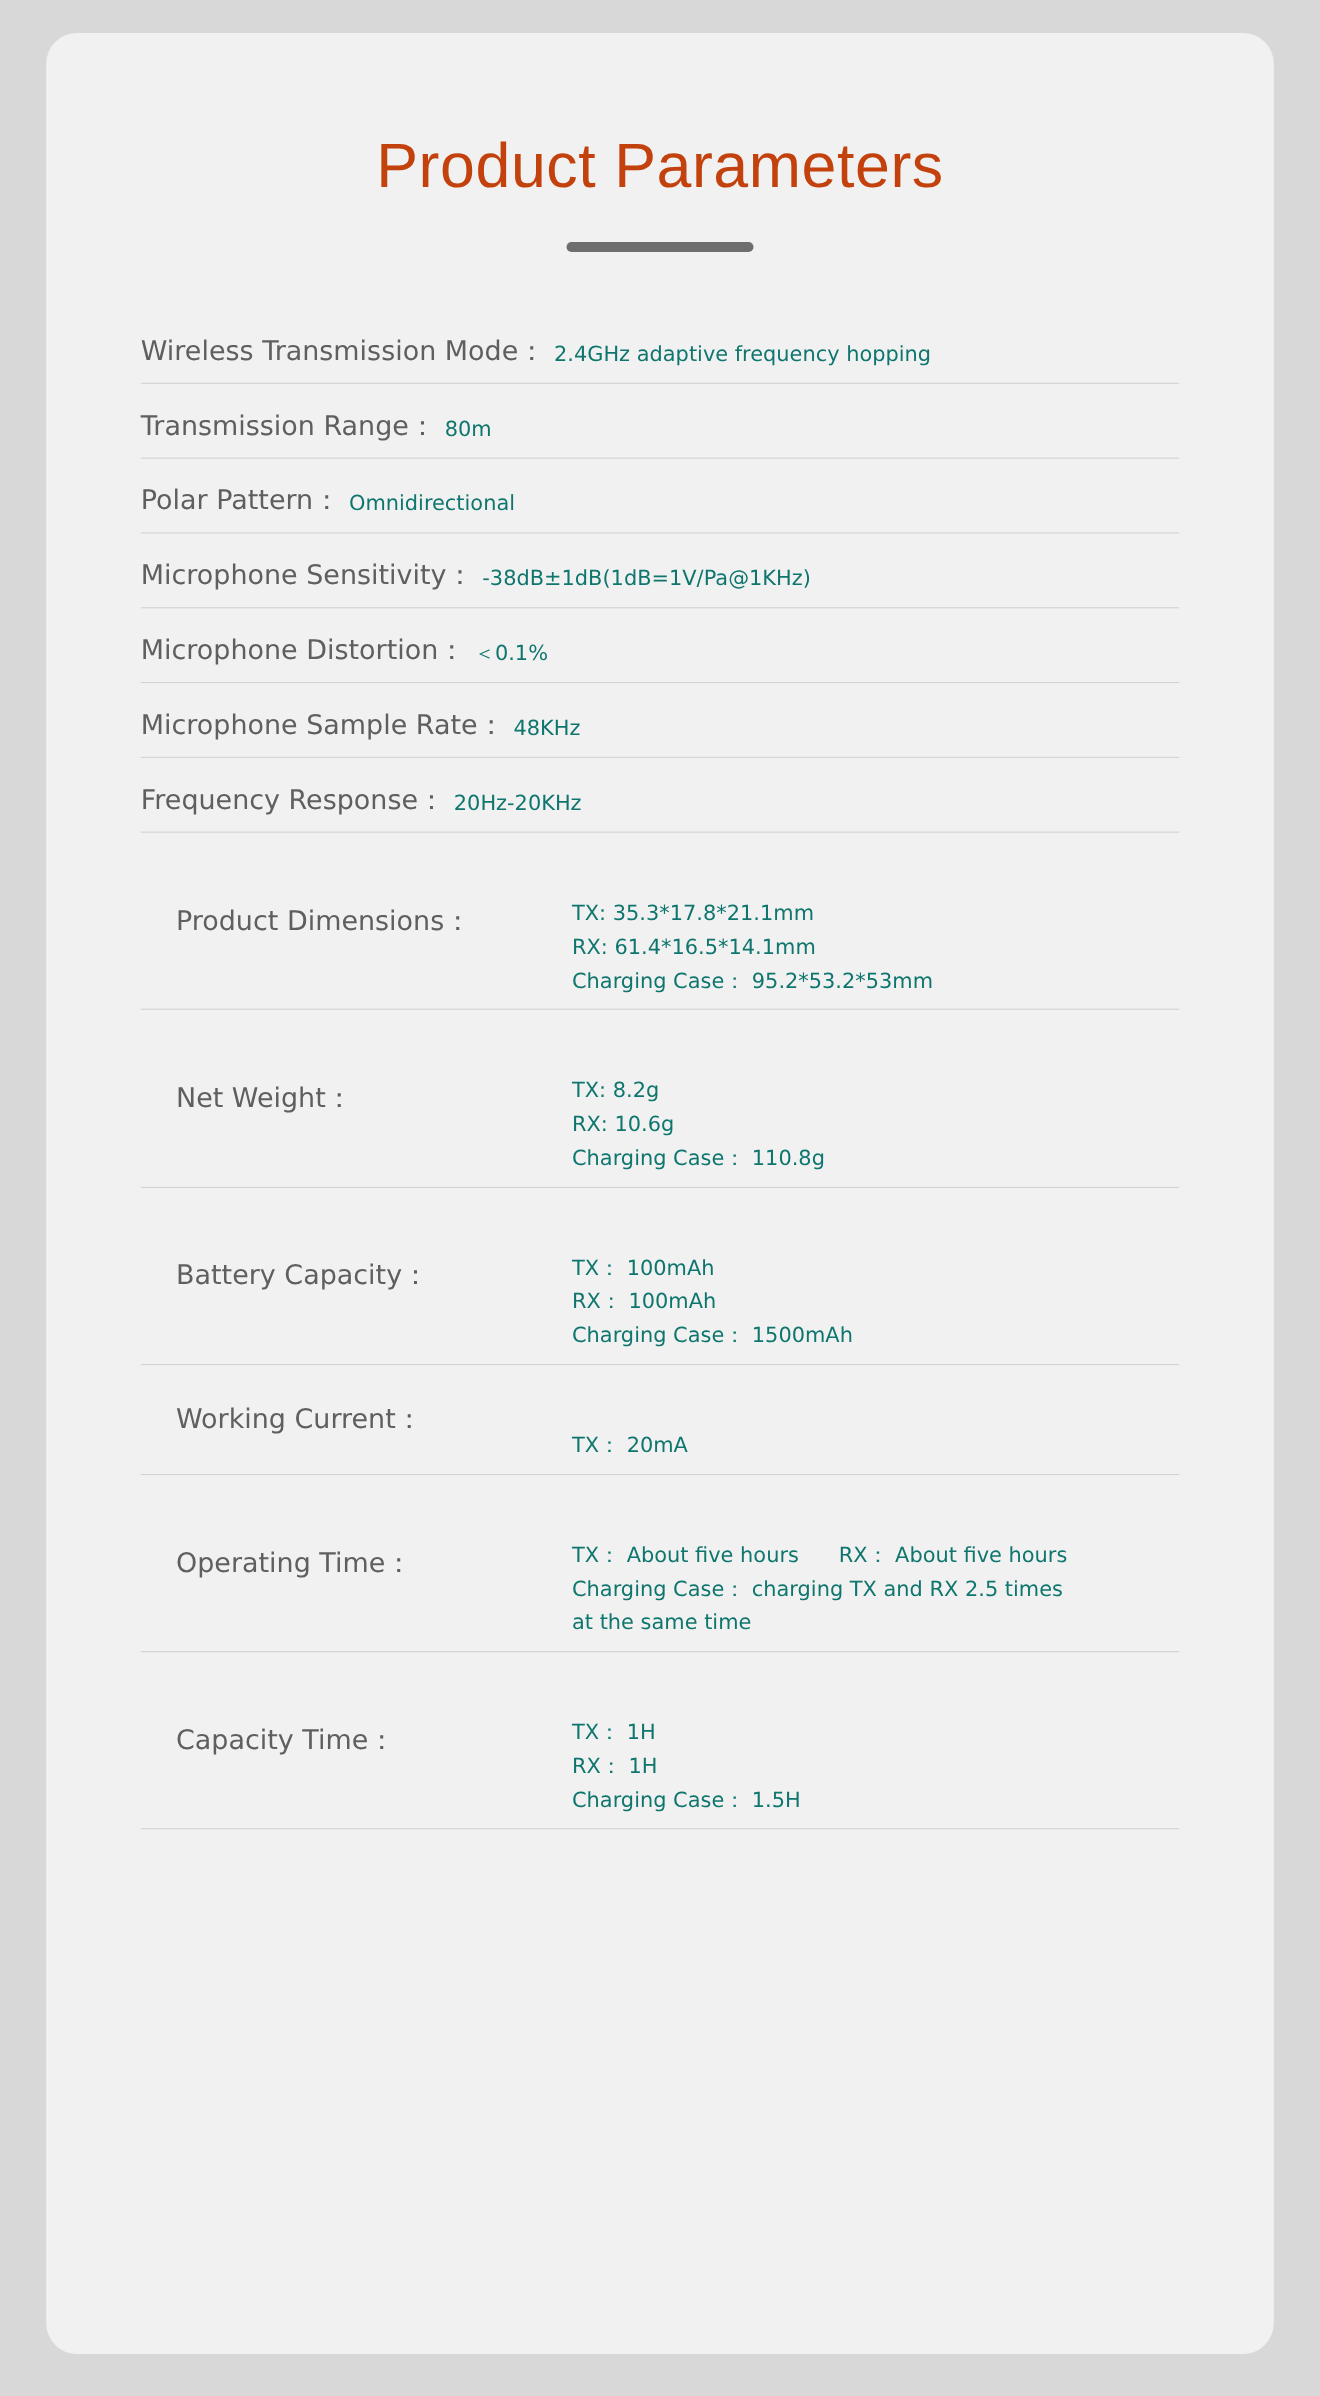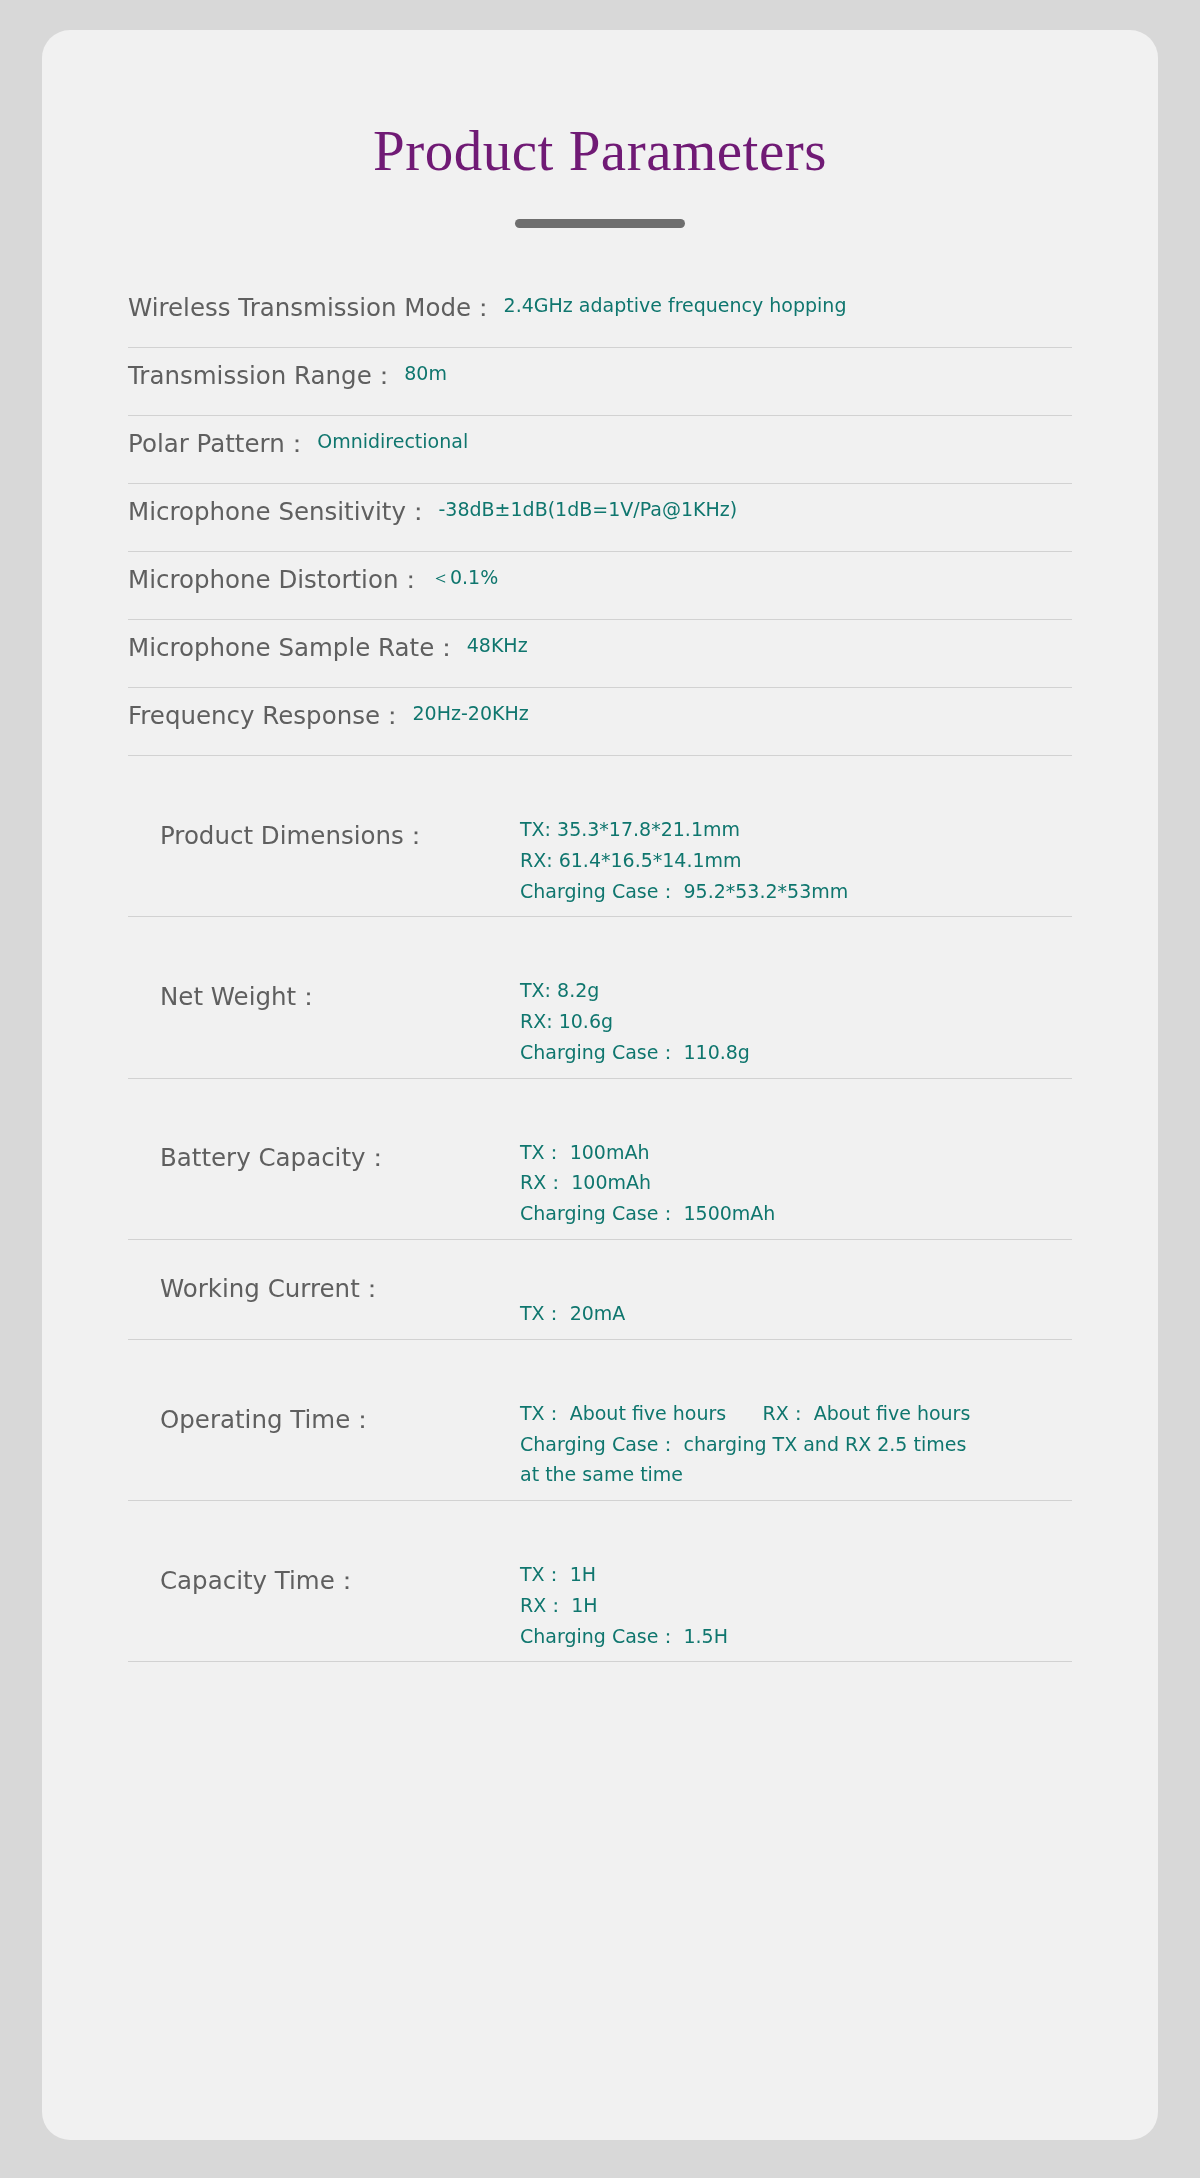--- a/index.html
+++ b/index.html
@@ -31,11 +31,11 @@
   .title {
     text-align: center;
     font-size: 57px;
-    color: #701a75;
+    color: #c2410c;
     font-weight: 400;
     letter-spacing: 0.5px;
     margin: 18px 0 0 0;
-    font-family: Liberation Serif, serif;
+    font-family: Liberation Sans, sans-serif;
   }
   .divider-wrap {
     display: flex;

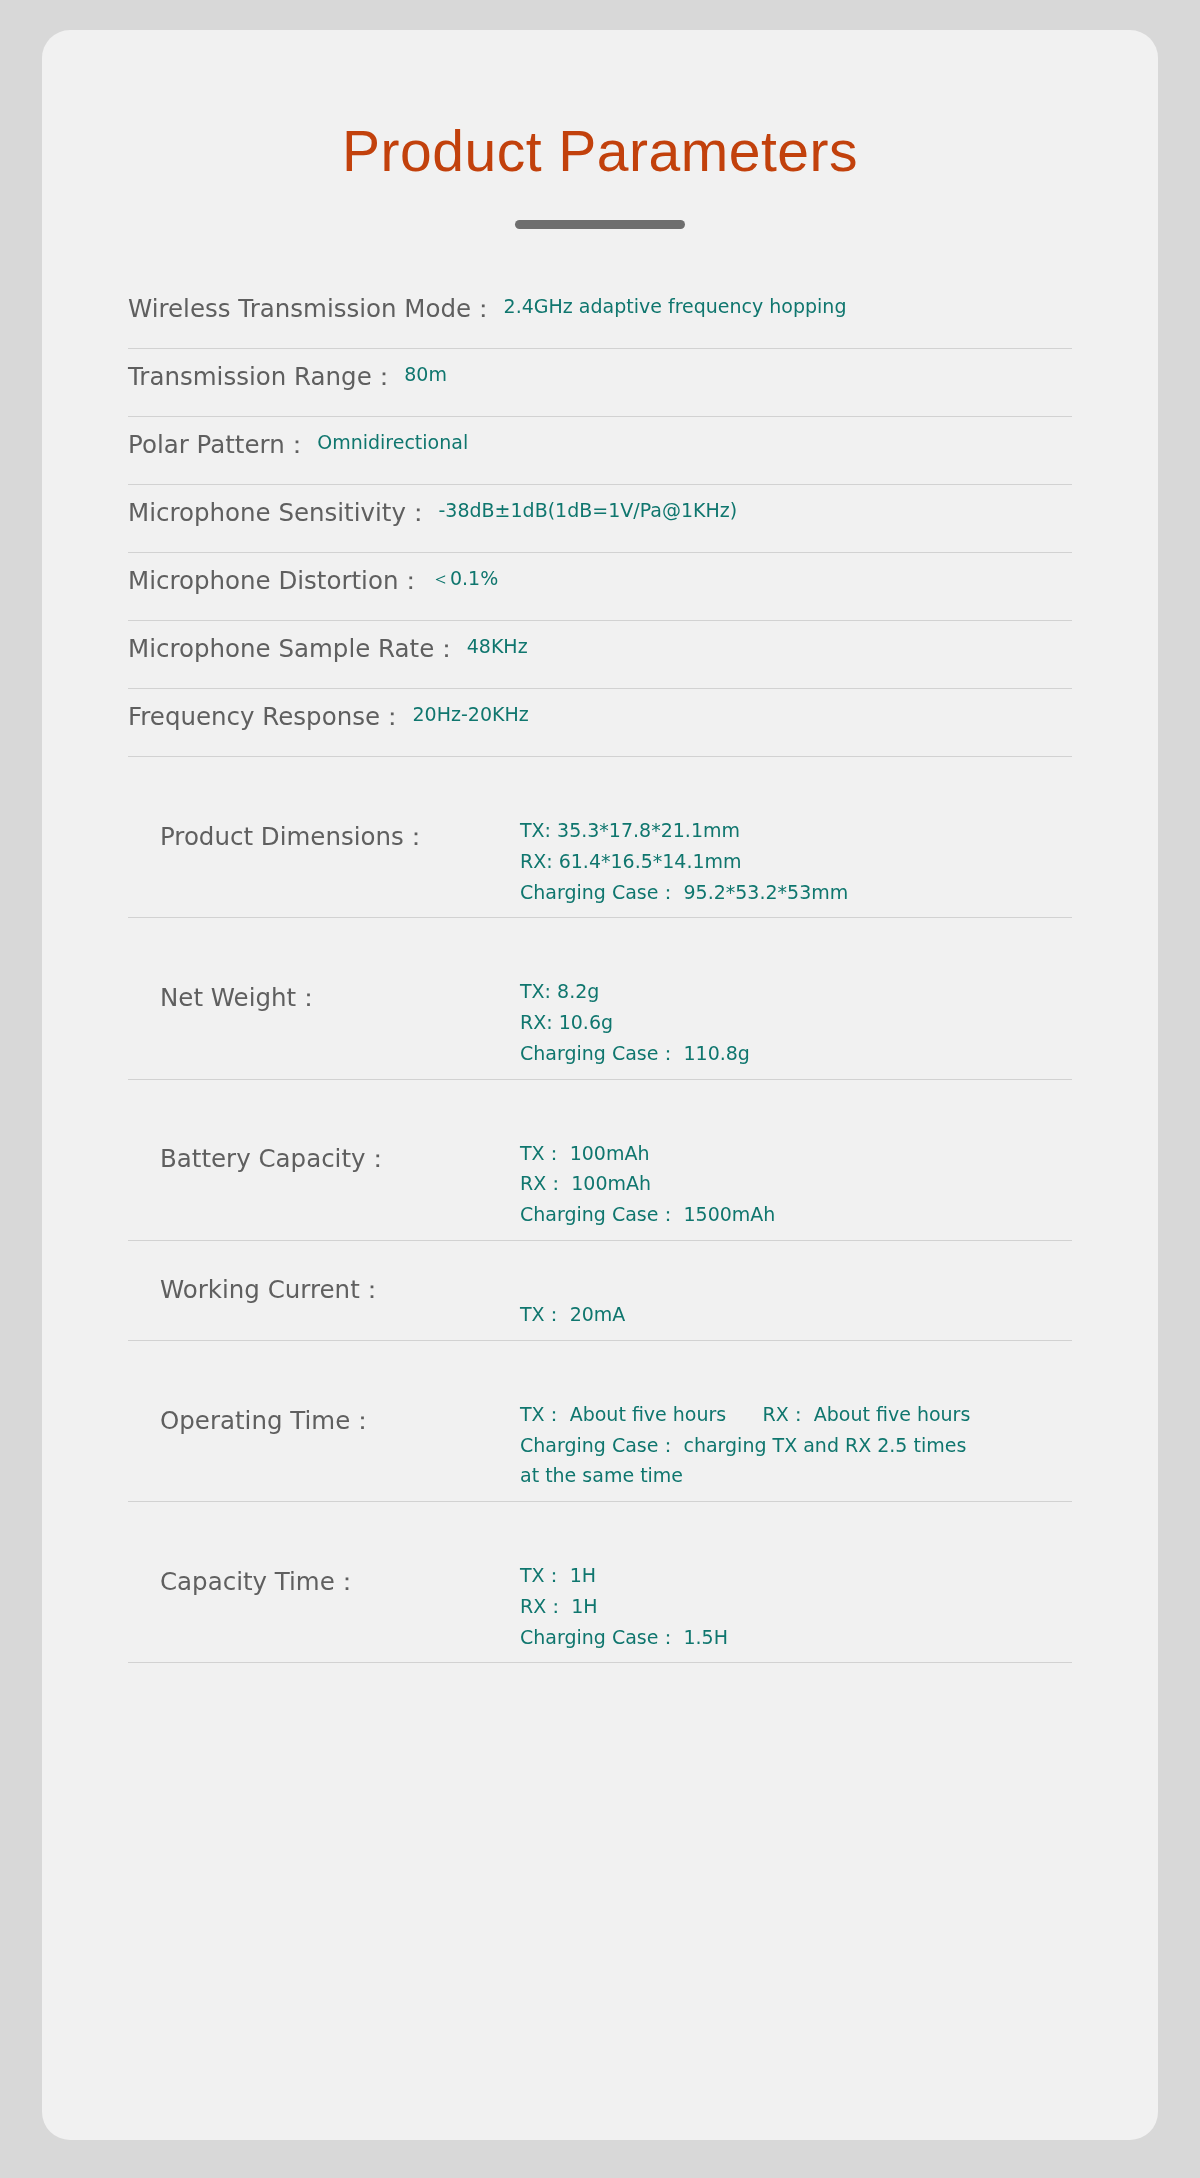--- a/index.html
+++ b/index.html
@@ -56,7 +56,7 @@
   }
   .row {
     display: flex;
-    align-items: flex-start;
+    align-items: flex-end;
     border-bottom: 1.5px solid #d2d2d2;
     min-height: 68px;
     padding: 10px 0;

